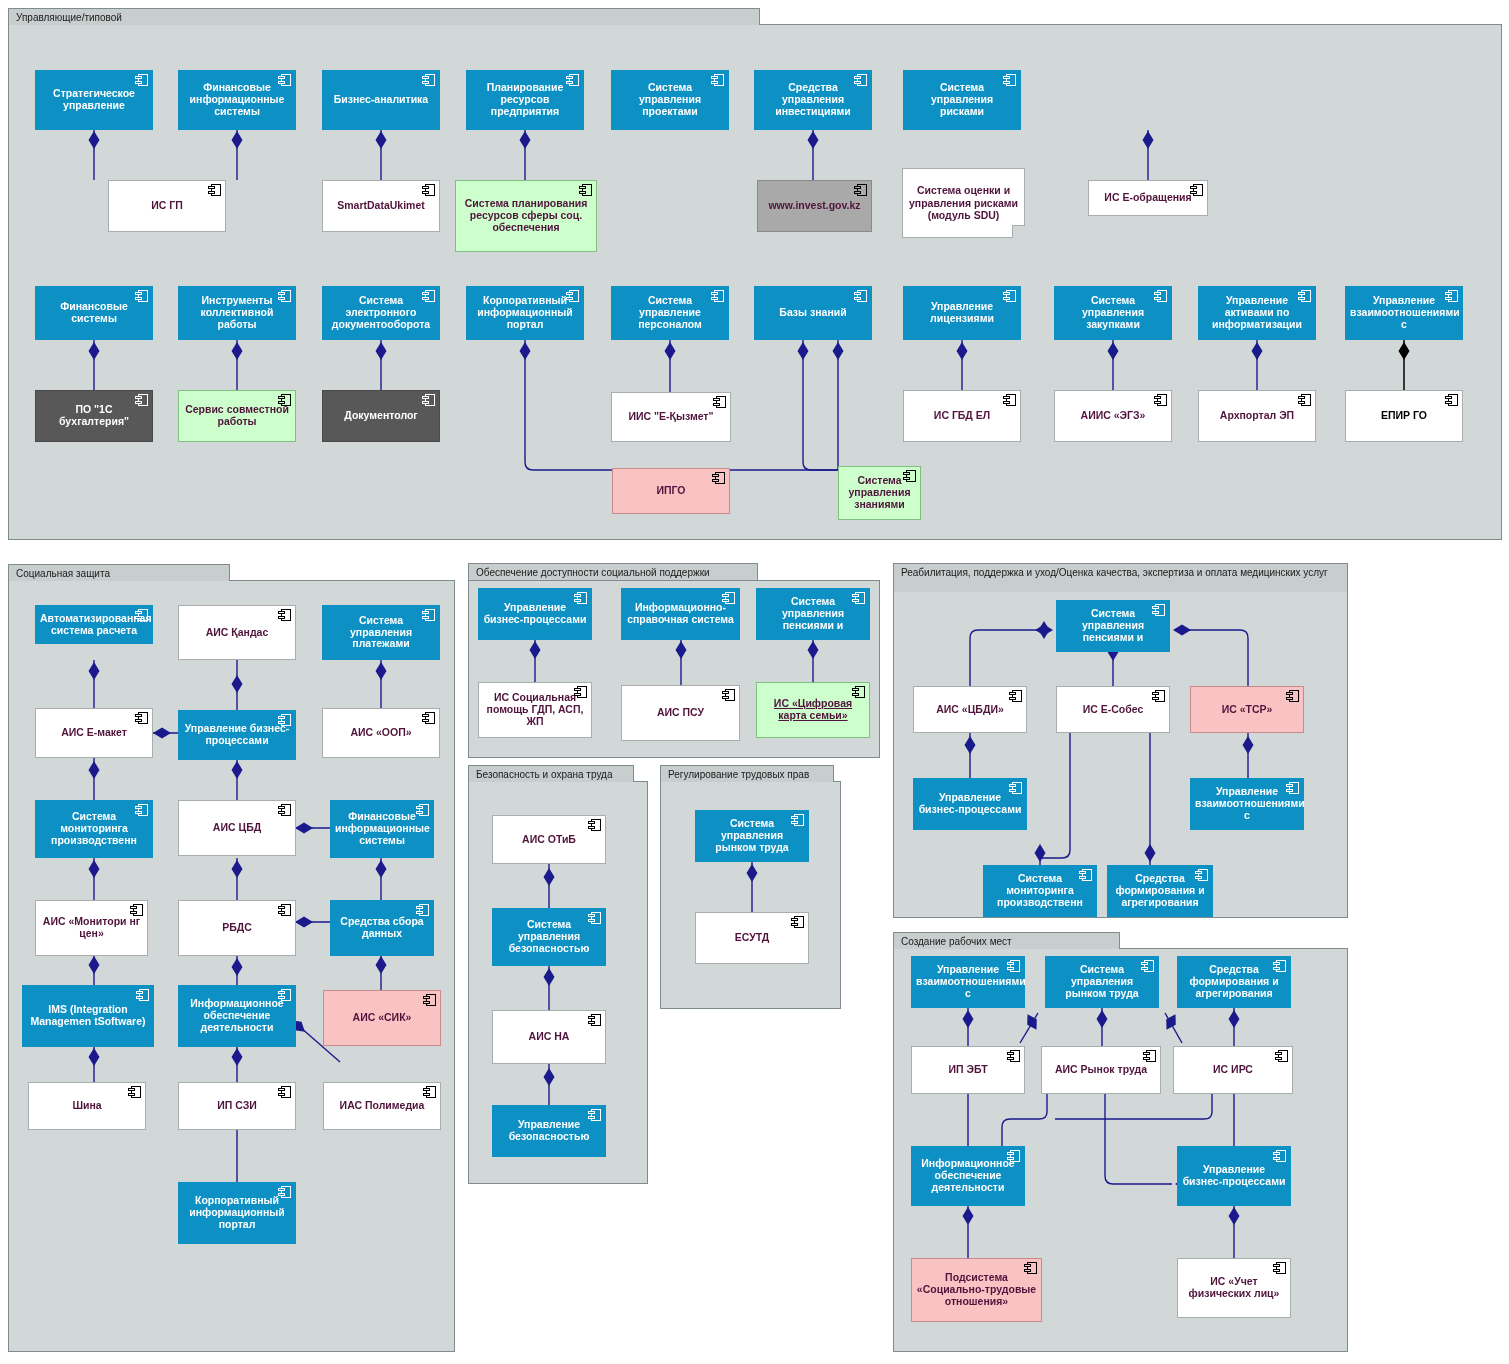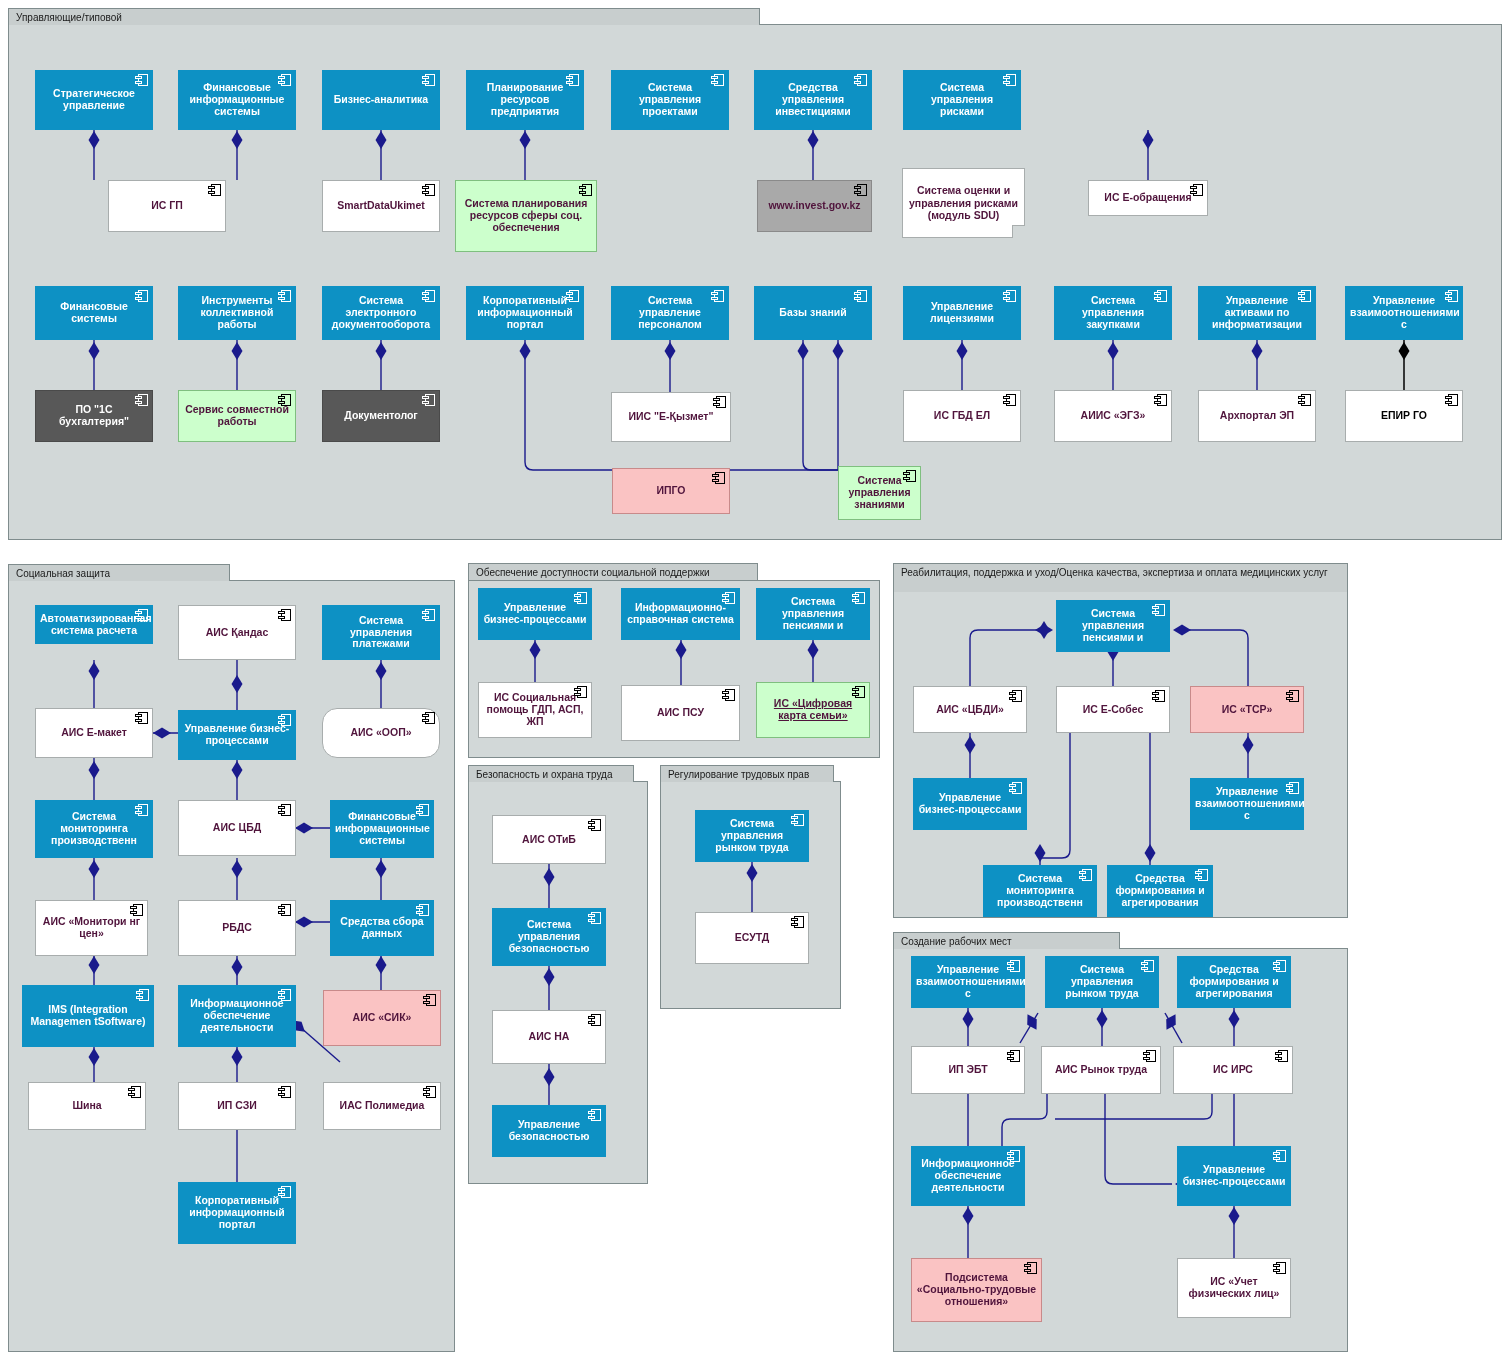--- a/index.html
+++ b/index.html
@@ -604,7 +604,7 @@
         <span class="p2"></span>
       </span>
   </div>
-  <div class="cmp white" style="left:322px; top:708px; width:118px; height:50px;border-radius:15px;">
+  <div class="cmp white" style="left:322px; top:708px; width:118px; height:50px;">
     <span class="lbl">АИС «ООП»</span>
     <span class="cmp-ico">
         <span class="bx"></span>

